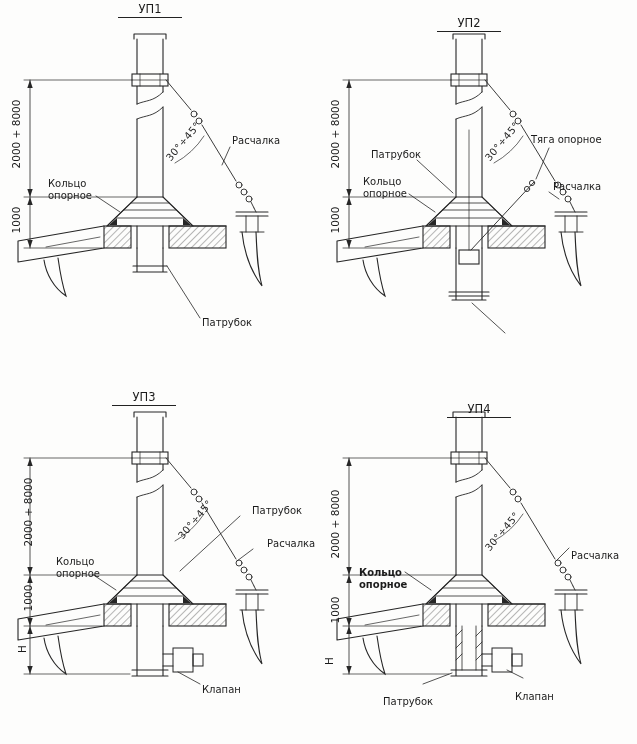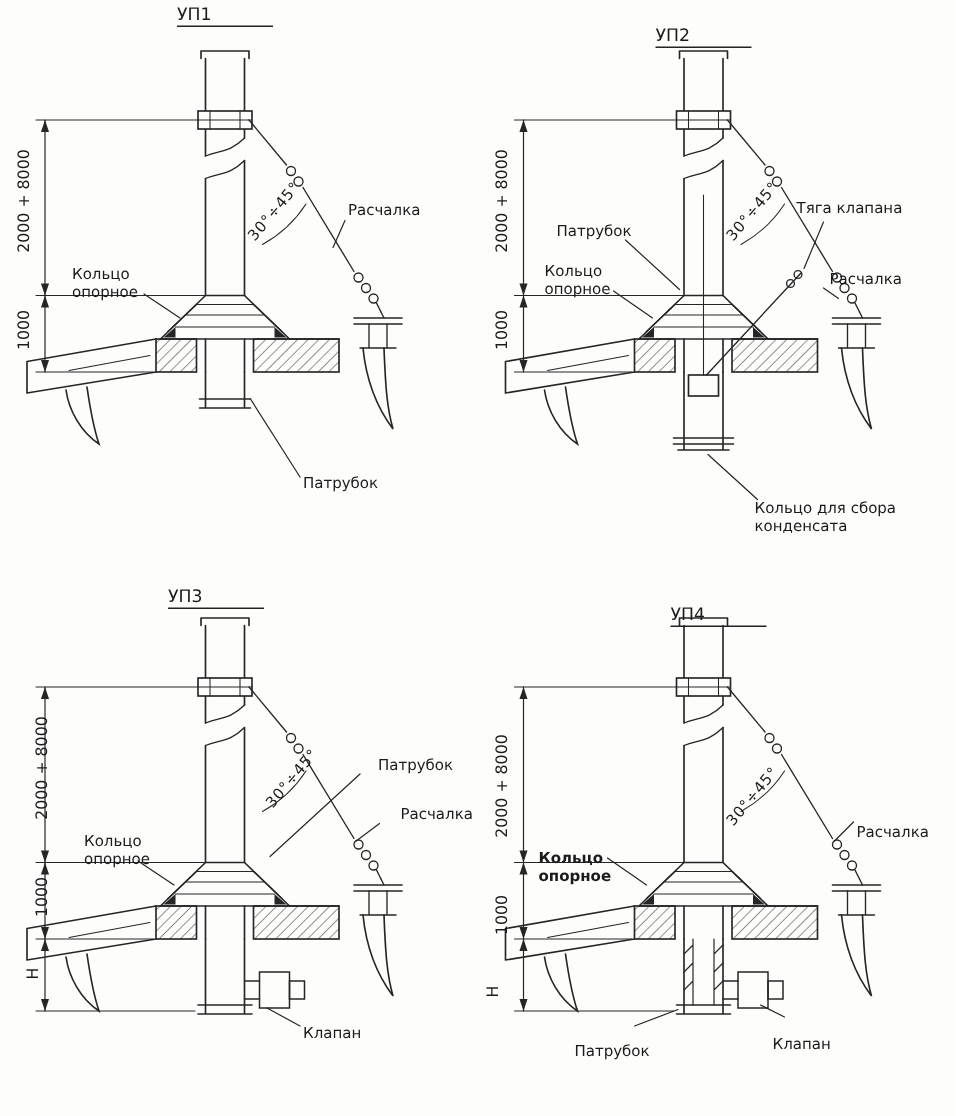--- a/index.html
+++ b/index.html
@@ -9,7 +9,7 @@
   .fig{position:absolute;width:318px;height:366px;}
   .lbl{position:absolute;font-size:10px;line-height:1.18;white-space:pre-line;}
   .b{font-weight:700;}
-  .title{position:absolute;font-size:11.5px;width:64px;
+  .title{position:absolute;font-size:11.5px;text-align:center;width:64px;
          border-bottom:1.2px solid #222;padding-bottom:1px;}
   .dimv{position:absolute;font-size:10.5px;white-space:nowrap;text-align:center;
         transform:rotate(-90deg);transform-origin:0 0;}

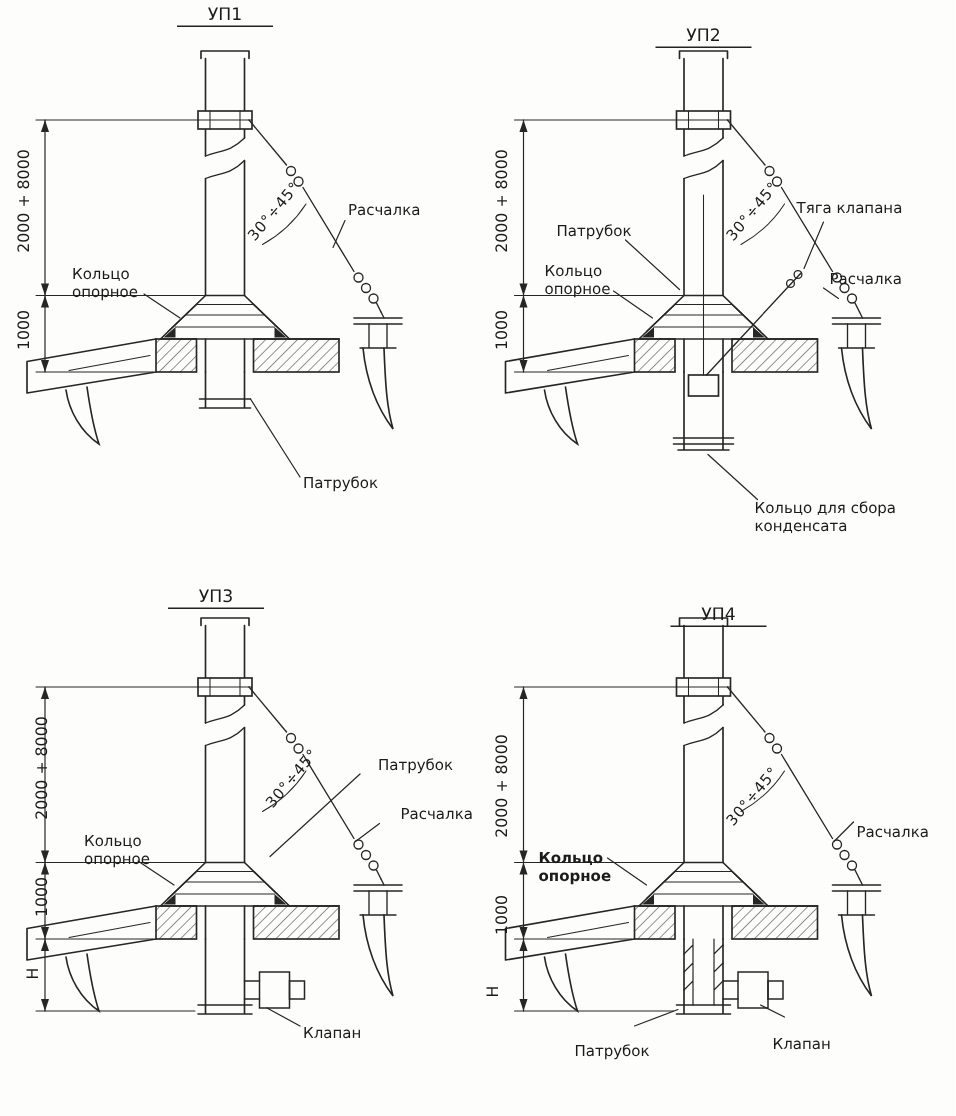--- a/index.html
+++ b/index.html
@@ -172,7 +172,7 @@
   <div class="dimv" style="left:10px;top:190px;width:112px">2000 + 8000</div>
   <div class="dimv" style="left:10px;top:245px;width:50px">1000</div>
   <div class="angle" style="left:168px;top:154px">30°÷45°</div>
-  <div class="lbl" style="left:212px;top:134px">Тяга клапана</div>
+  <div class="lbl" style="left:212px;top:134px">Тяга опорное</div>
   <div class="lbl" style="left:52px;top:149px">Патрубок</div>
   <div class="lbl" style="left:44px;top:176px">Кольцо
 опорное</div>

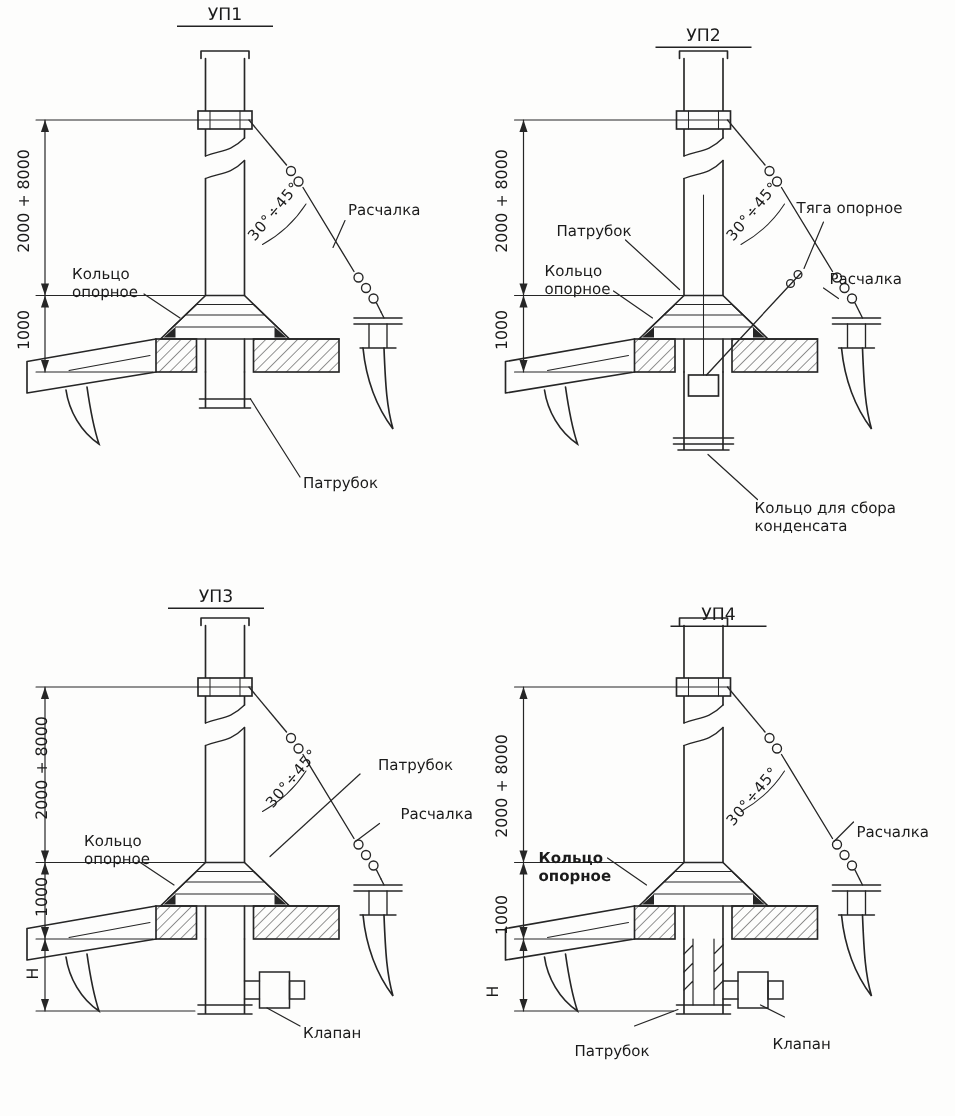--- a/index.html
+++ b/index.html
@@ -177,8 +177,6 @@
   <div class="lbl" style="left:44px;top:176px">Кольцо
 опорное</div>
   <div class="lbl" style="left:234px;top:181px">Расчалка</div>
-  <div class="lbl" style="left:184px;top:334px">Кольцо для сбора
-конденсата</div>
 </div>
 
 <div class="fig" style="left:12px;top:378px">

